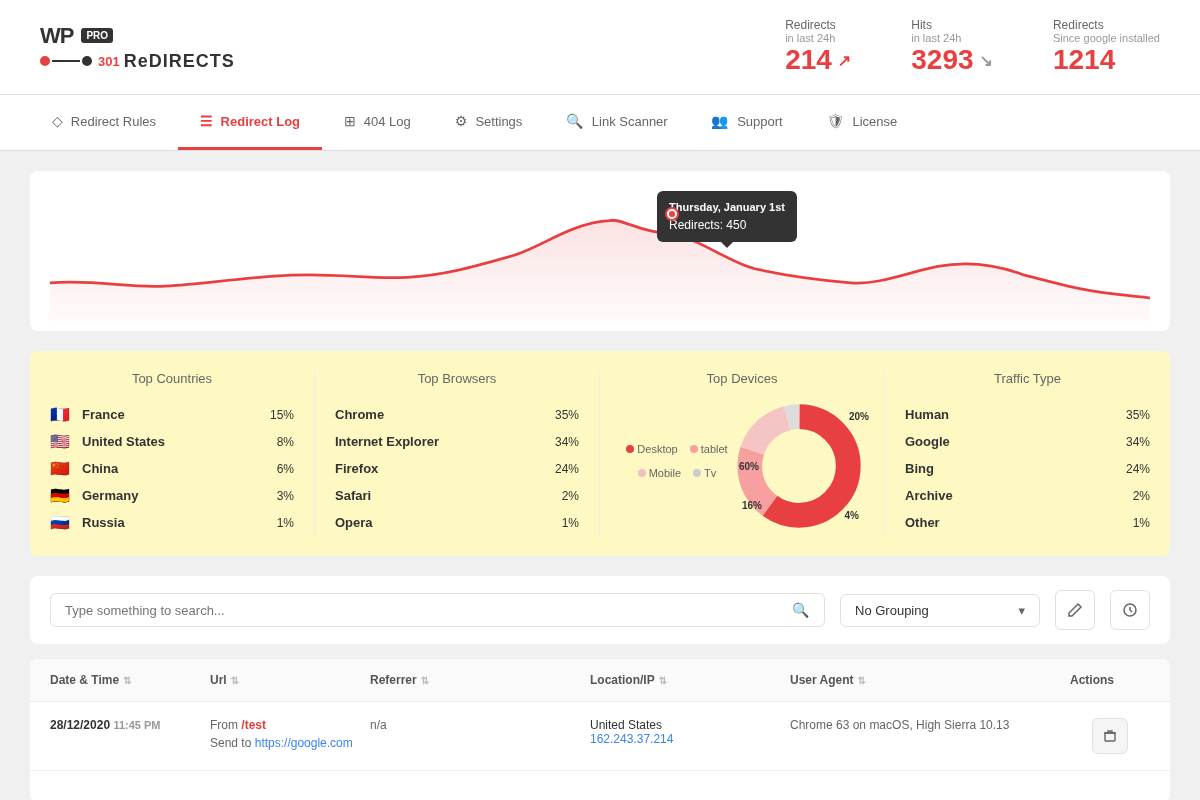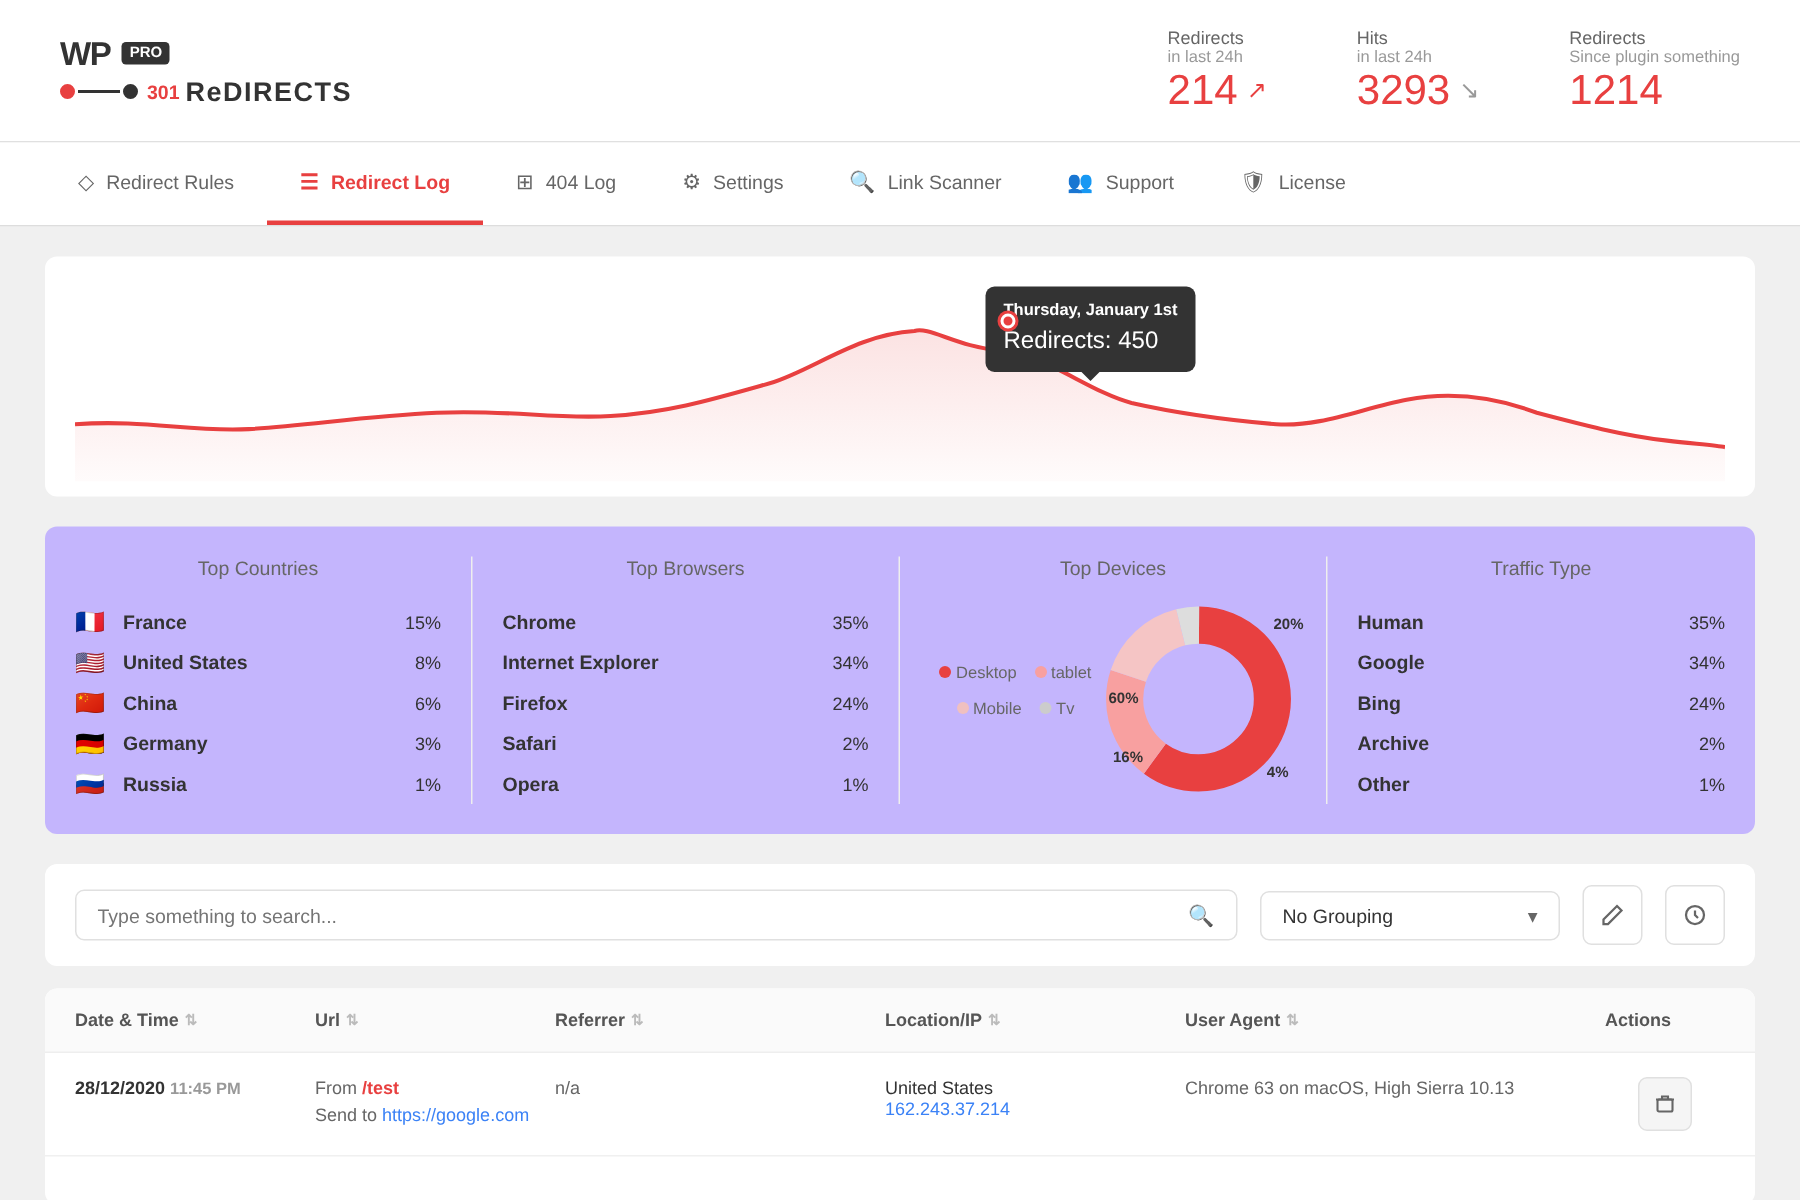--- a/index.html
+++ b/index.html
@@ -127,7 +127,7 @@
     </div>
     <div class="stat-item">
       <div class="stat-label">Redirects</div>
-      <div class="stat-sublabel">Since plugin something</div>
+      <div class="stat-sublabel">Since google installed</div>
       <div class="stat-value">
         <span>1214</span>
       </div>

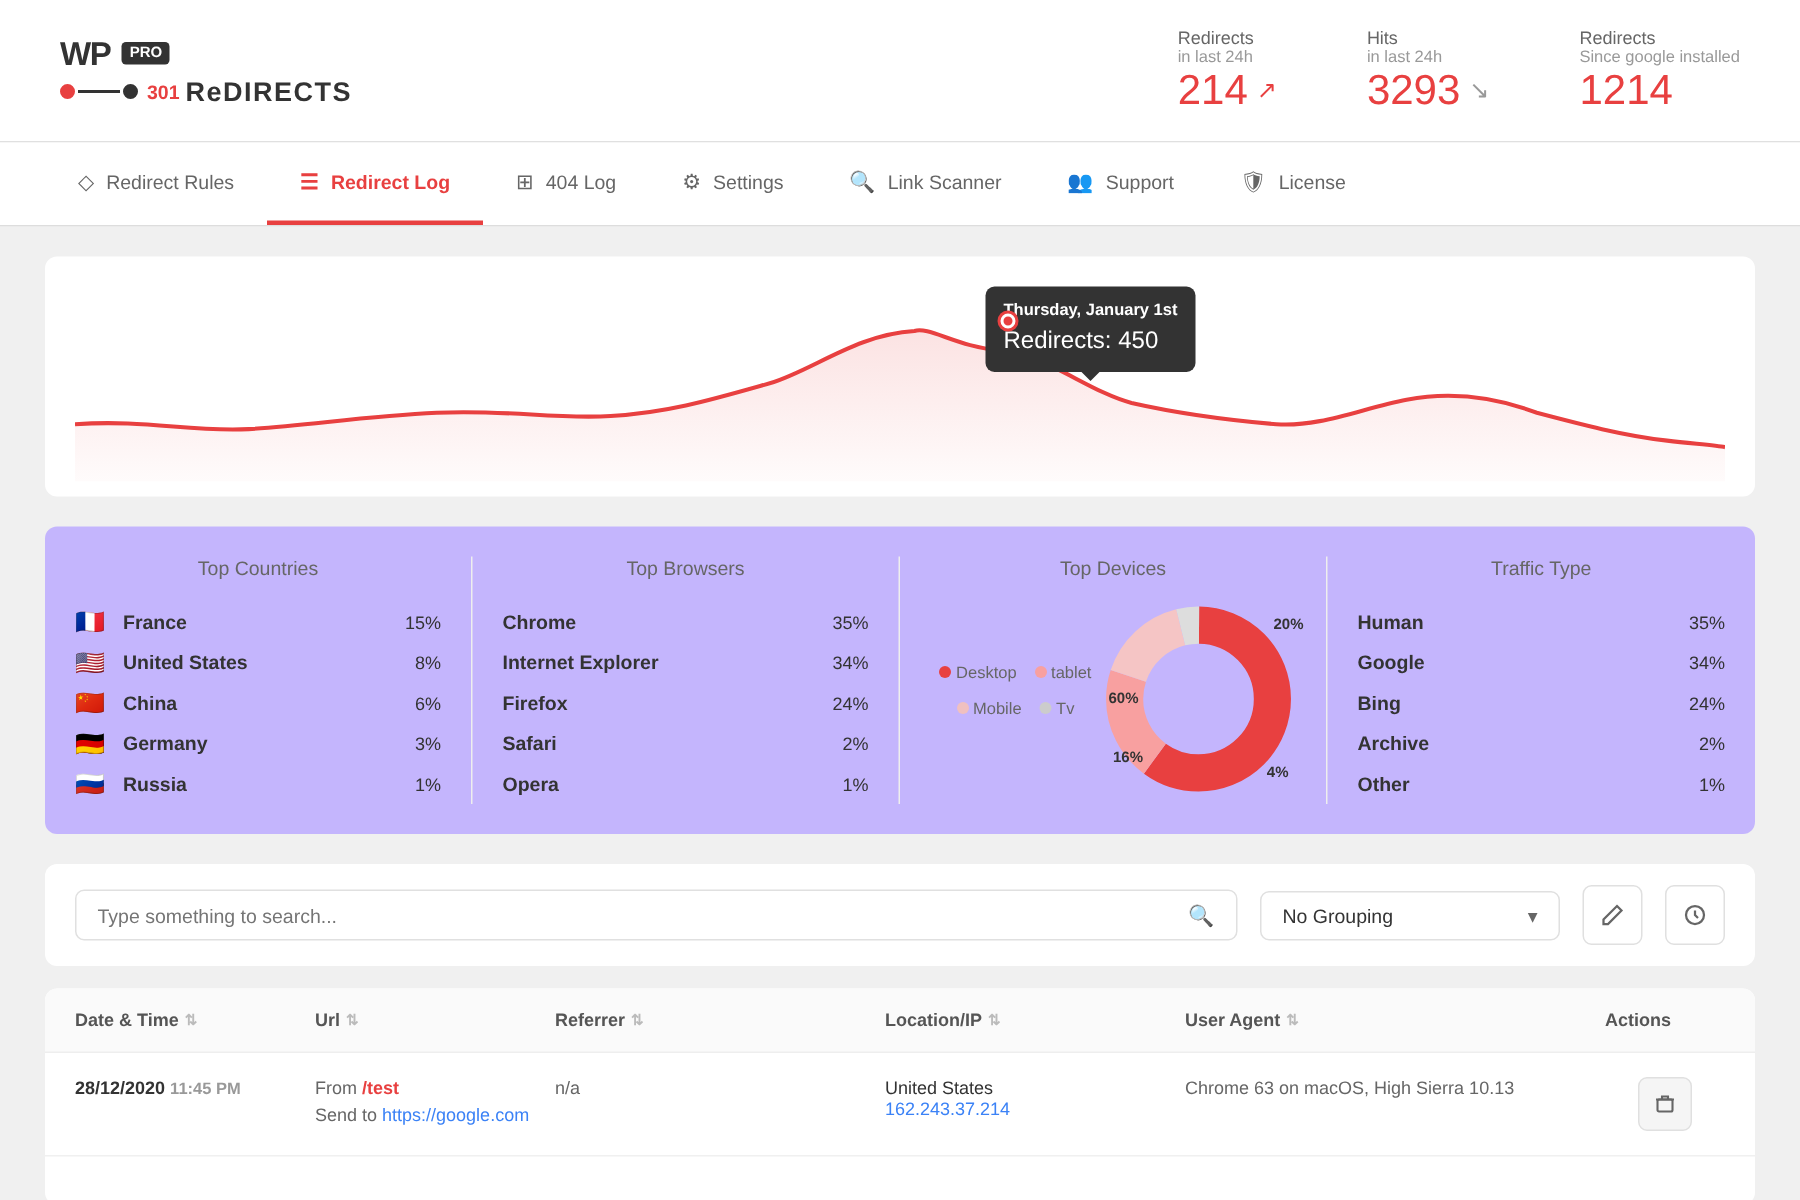--- a/index.html
+++ b/index.html
@@ -18,7 +18,7 @@
     .stat-item { text-align: left; }
     .stat-label { font-size: 12px; color: #666; font-weight: 400; }
     .stat-sublabel { font-size: 11px; color: #999; }
-    .stat-value { font-size: 28px; font-weight: 400; color: #e84040; display: flex; align-items: center; gap: 6px; justify-content: space-between; }
+    .stat-value { font-size: 28px; font-weight: 700; color: #e84040; display: flex; align-items: center; gap: 6px; justify-content: space-between; }
     .stat-arrow { font-size: 16px; }
     .stat-arrow-up { color: #e84040; }
     .stat-arrow-down { color: #999; }

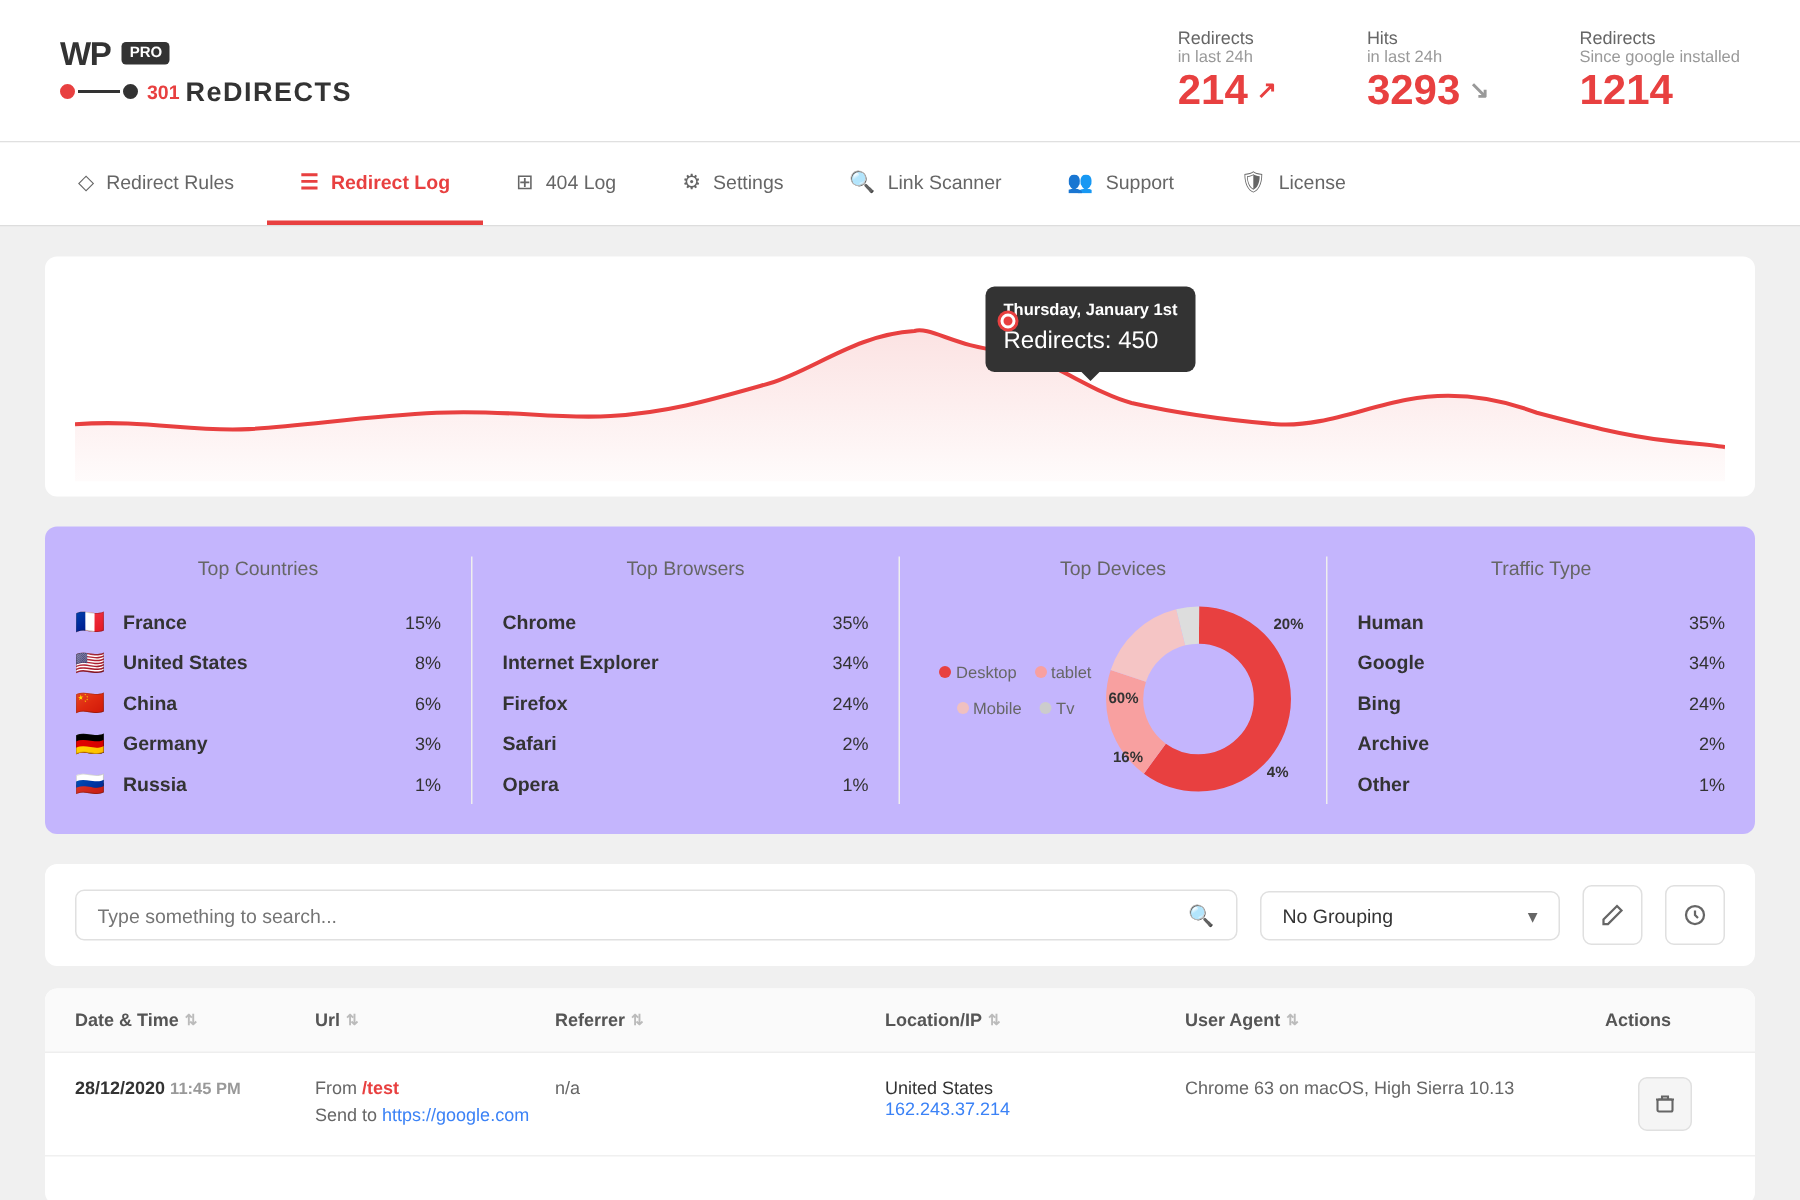--- a/index.html
+++ b/index.html
@@ -173,7 +173,7 @@
   <div class="chart-container">
     <div class="chart-tooltip">
       <div style="font-weight:600;font-size:11px;">Thursday, January 1st</div>
-      <div style="font-size:16px;">Redirects: 450</div>
+      <div style="font-size:12px;">Redirects: 450</div>
     </div>
     <div class="chart-dot"></div>
     <svg class="chart-line" viewBox="0 0 1140 110" preserveAspectRatio="none">

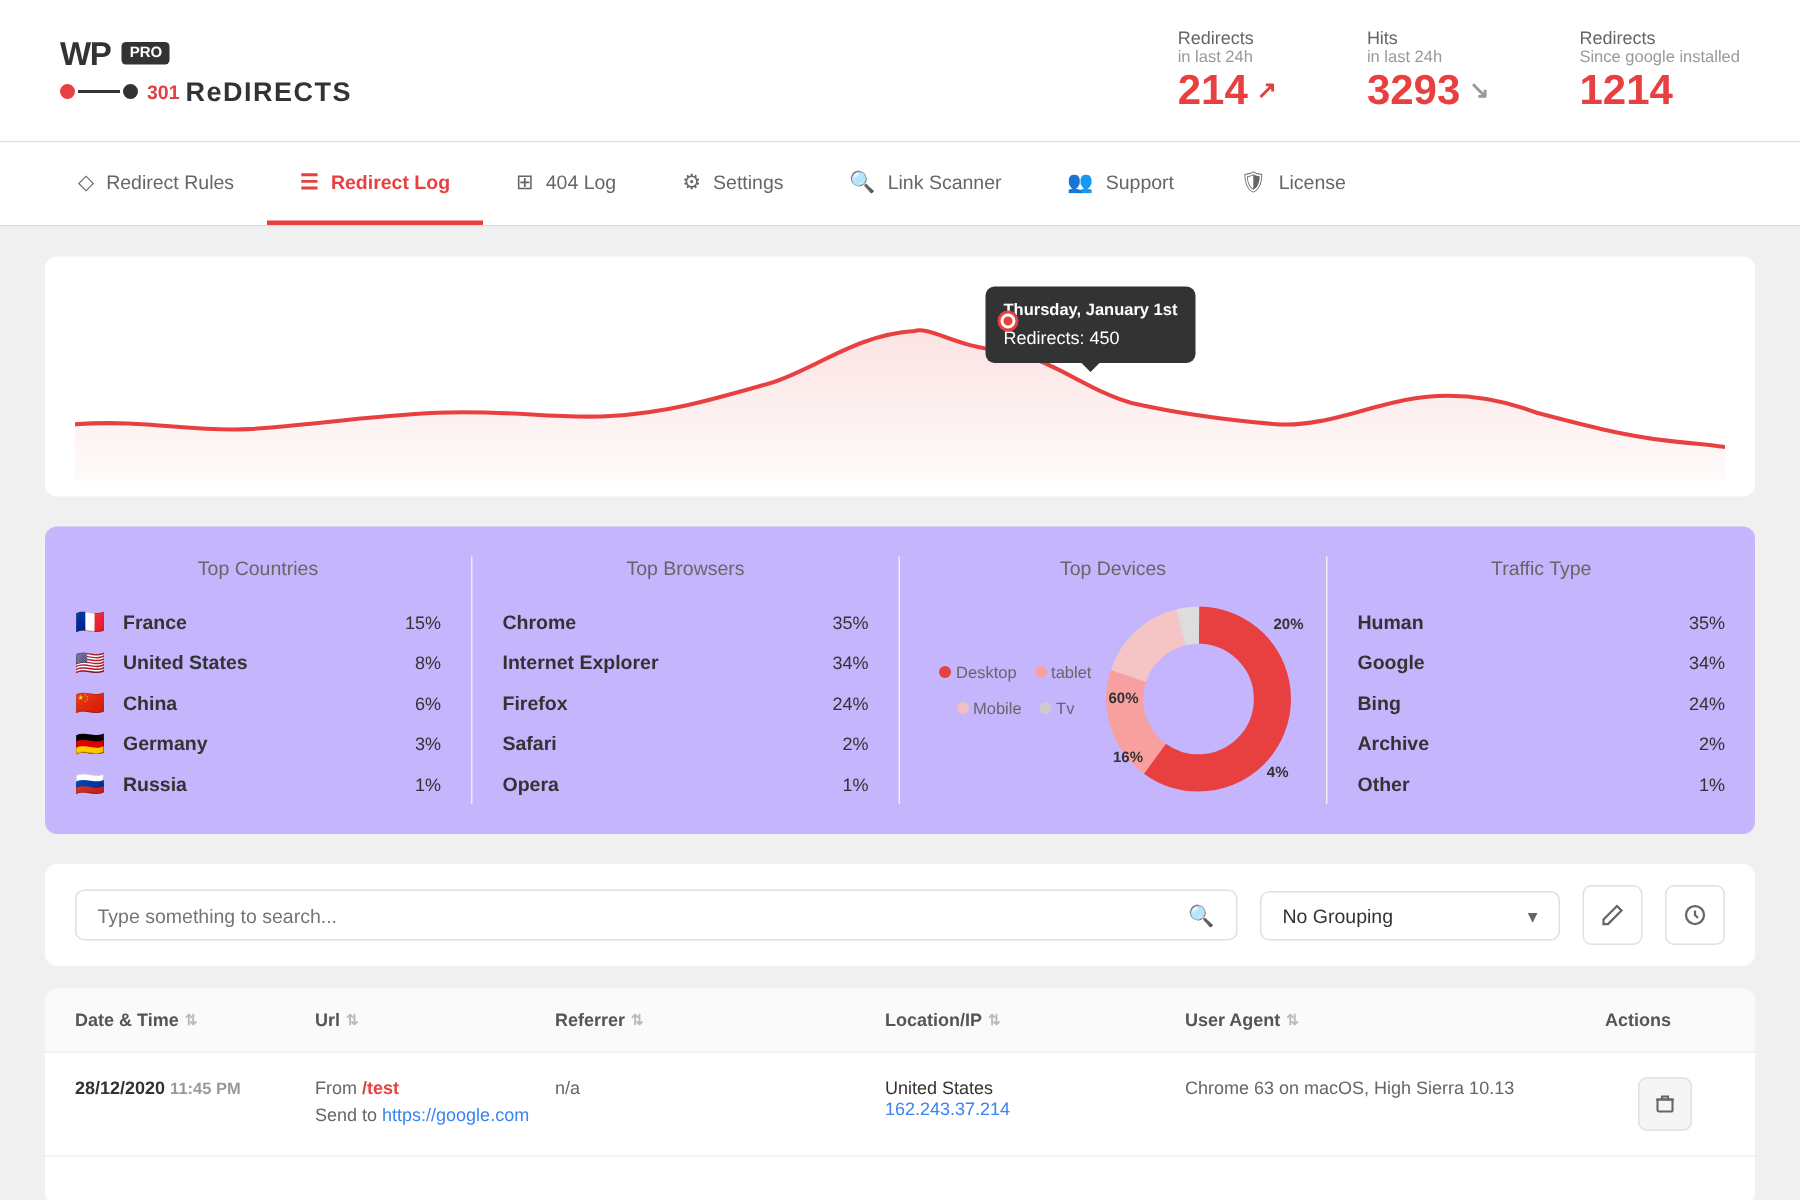--- a/index.html
+++ b/index.html
@@ -38,7 +38,7 @@
 
     svg.chart-line { width: 100%; height: 120px; display: block; margin-top: 10px; }
 
-    .stats-row { display: grid; grid-template-columns: 1fr 1fr 1fr 1fr; background: #c4b5fd; border-radius: 8px; margin-bottom: 20px; padding: 20px 0; }
+    .stats-row { display: grid; grid-template-columns: 1fr 1fr 1fr 1fr; background: #fef9c3; border-radius: 8px; margin-bottom: 20px; padding: 20px 0; }
     .stats-section { padding: 0 20px; border-right: 1px solid #eee; }
     .stats-section:last-child { border-right: none; }
     .stats-section h3 { font-size: 13px; font-weight: 500; color: #666; margin-bottom: 15px; text-align: center; }

